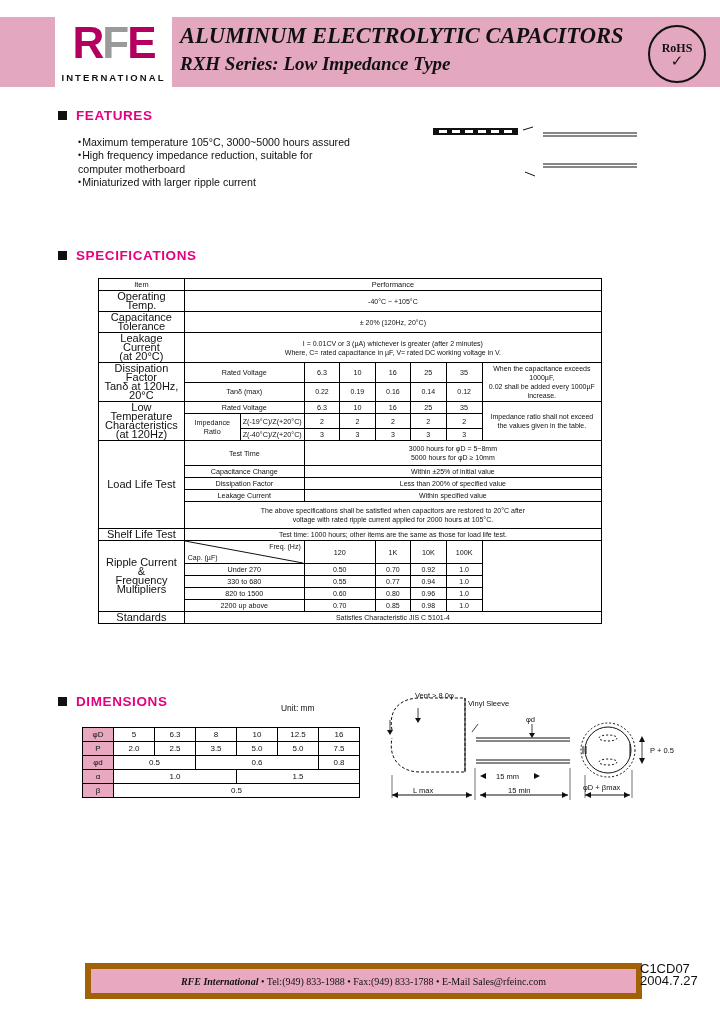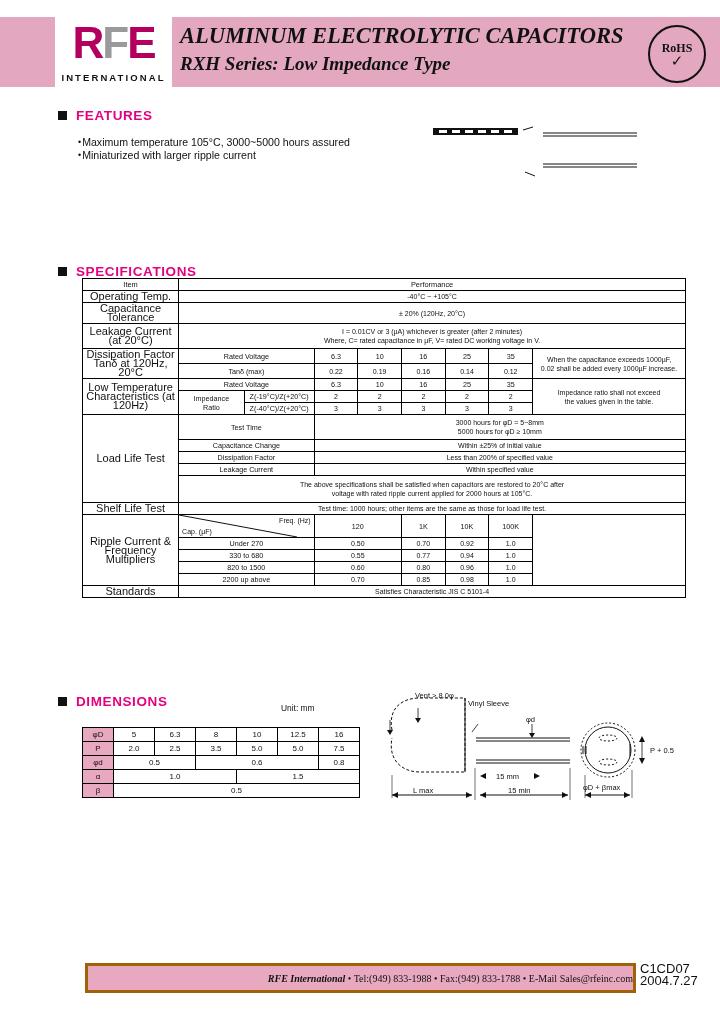--- a/index.html
+++ b/index.html
@@ -163,6 +163,7 @@
 
   <div class="features-list">
     <div class="feat-item"><span class="bullet">•</span><span>Maximum temperature 105°C, 3000~5000 hours assured</span></div>
+    <div class="feat-item wrap" style="width:268px;"><span class="bullet">•</span><span>High frequency impedance reduction, suitable for computer motherboard</span></div>
     <div class="feat-item"><span class="bullet">•</span><span>Miniaturized with larger ripple current</span></div>
   </div>
 

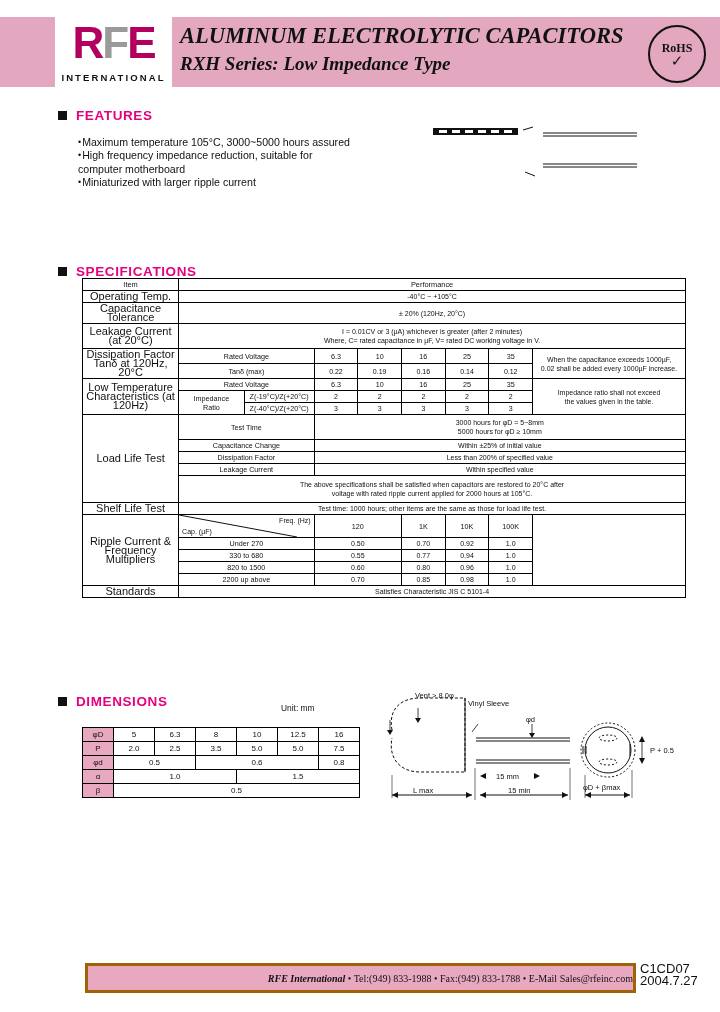--- a/index.html
+++ b/index.html
@@ -183,7 +183,7 @@
     <path d="M110 52 L120 56" stroke="#111" stroke-width="1" fill="none"></path>
   </svg>
 
-  <div class="sec" style="left:58px;top:264px;">
+  <div class="sec" style="left:58px;top:248px;">
     <div class="sec-sq"></div>
     <div class="sec-label">SPECIFICATIONS</div>
   </div>

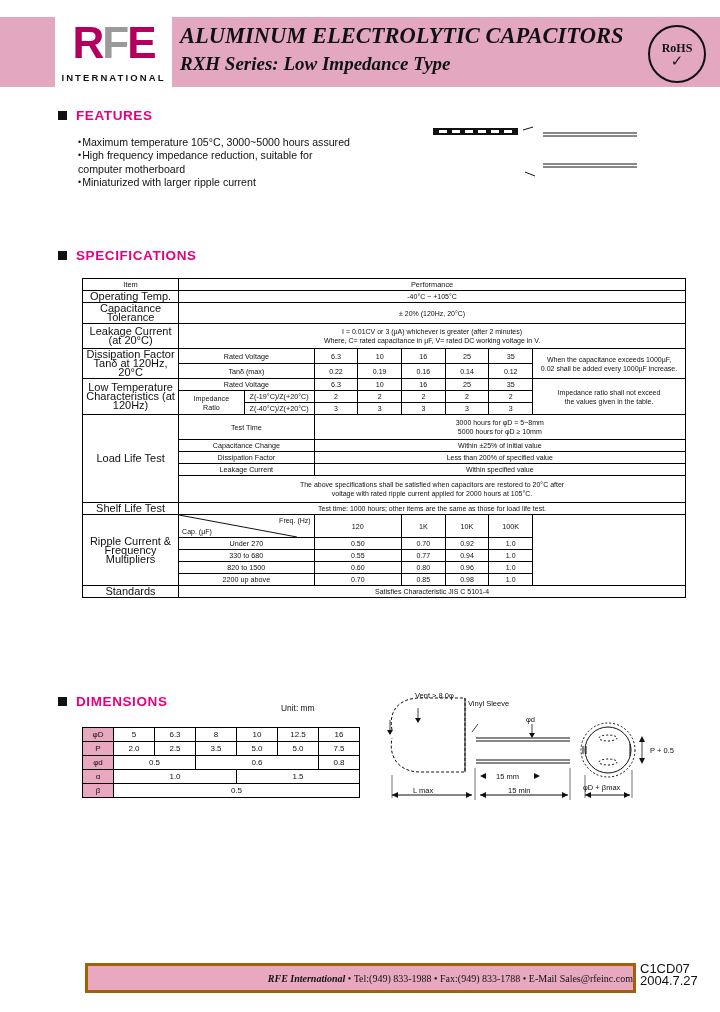--- a/index.html
+++ b/index.html
@@ -79,8 +79,8 @@
   
   .spec-wrap{position:absolute;left:82px;top:278px;width:546px;}
   table.spec{
-    border-collapse:collapse;width:604px;
-    font-size:7px;color:#111;
+    border-collapse:collapse;width:504px;
+    font-size:7px;color:#111;margin-left:16px;
   }
   table.spec td{
     border:1px solid #000;

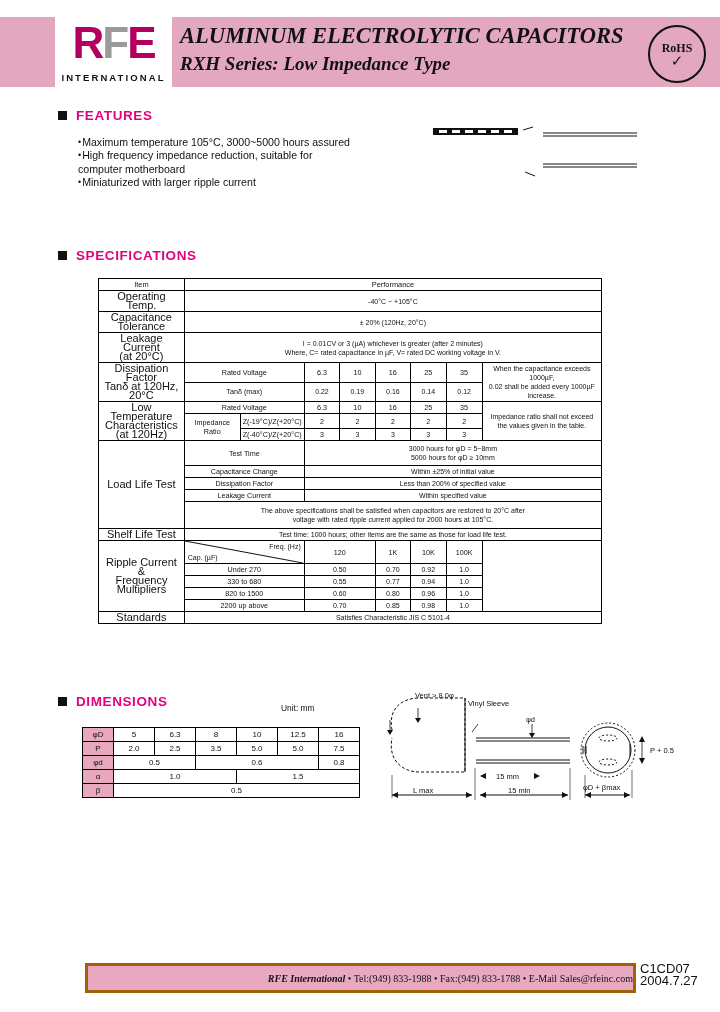--- a/index.html
+++ b/index.html
@@ -123,8 +123,8 @@
   
   .footer-bar{
     position:absolute;left:85px;top:963px;width:545px;height:24px;
-    background:#e8a9c0;border:3px solid #a16207;
-    display:flex;align-items:center;justify-content:flex-end;
+    background:#e8a9c0;border:6px solid #a16207;
+    display:flex;align-items:center;justify-content:center;
   }
   .footer-text{font-family:"Liberation Serif", serif;font-size:10px;color:#111;}
   .footer-text b{font-style:italic;}

